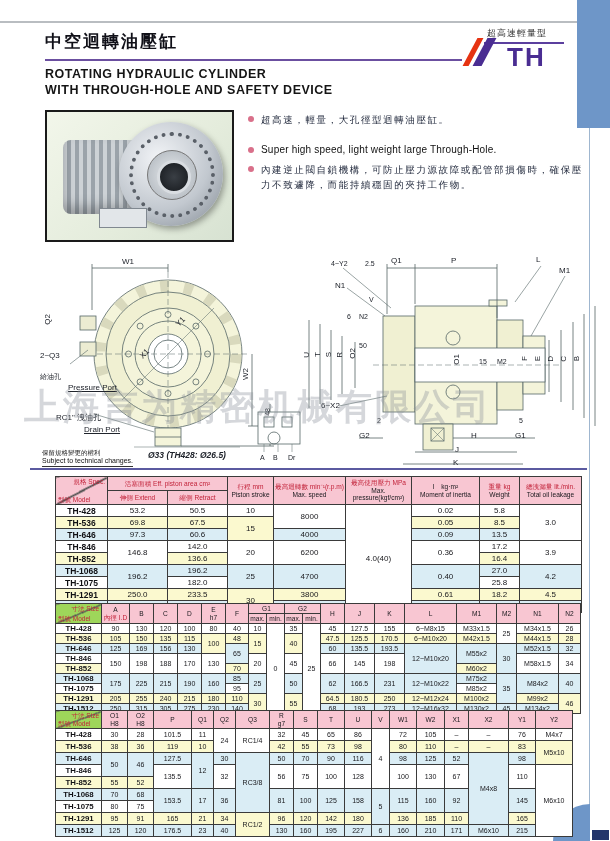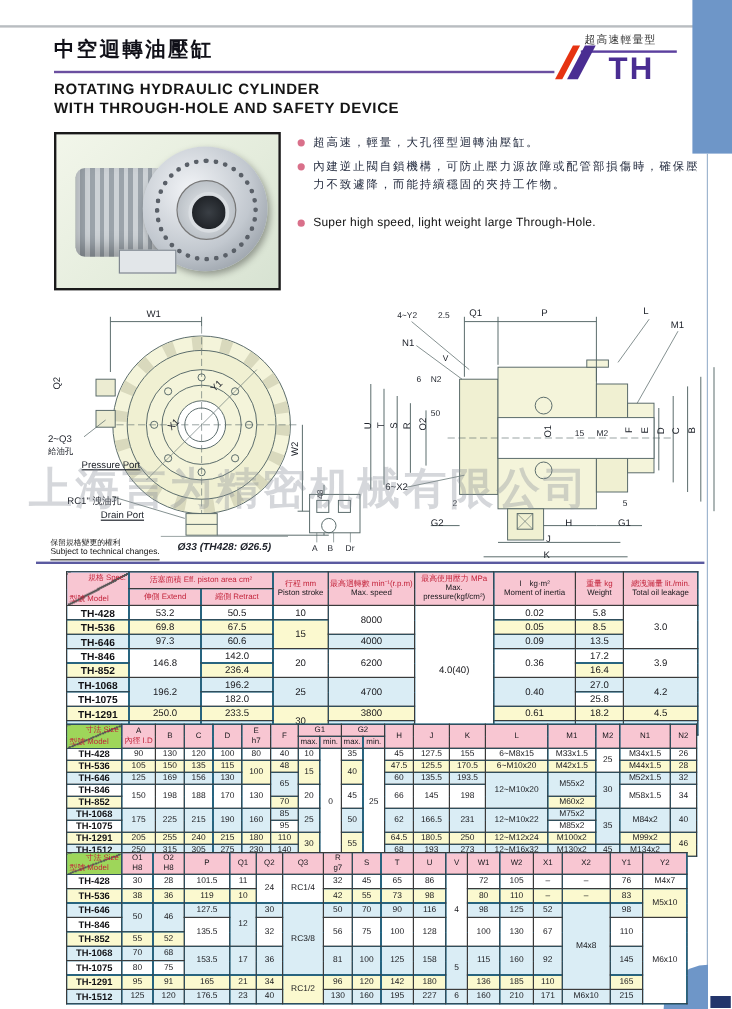--- a/index.html
+++ b/index.html
@@ -112,8 +112,8 @@
 
   <div class="features">
     <div class="feat zh">超高速，輕量，大孔徑型迴轉油壓缸。</div>
+    <div class="feat en gap">Super high speed, light weight large Through-Hole.</div>
     <div class="feat zh">內建逆止閥自鎖機構，可防止壓力源故障或配管部損傷時，確保壓力不致遽降，而能持續穩固的夾持工作物。</div>
-    <div class="feat en gap">Super high speed, light weight large Through-Hole.</div>
   </div>
 
   <div class="draw" id="draw-left">

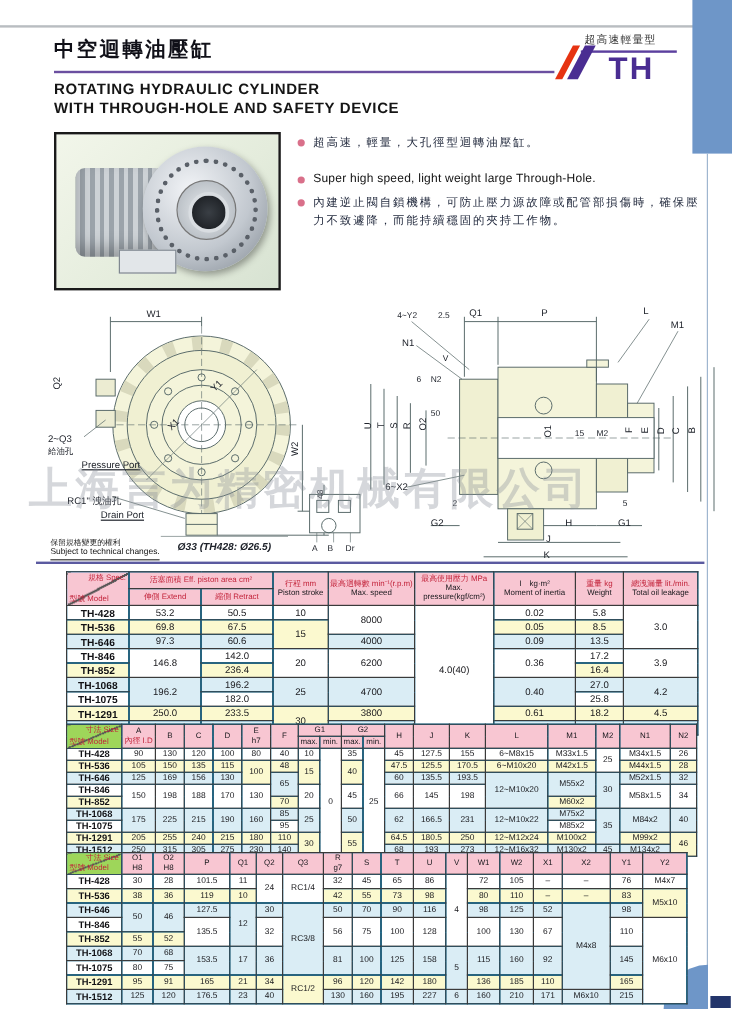--- a/index.html
+++ b/index.html
@@ -162,7 +162,7 @@
     </svg>
   <span class="dlabel" style="left: 86px; top: 2px;">W1</span>
       <span class="dlabel v" style="left: 8px; top: 58px;">Q2</span>
-      <span class="dlabel" style="left: 4px; top: 106px; text-align: center;">2~Q3</span>
+      <span class="dlabel" style="left: 4px; top: 96px; text-align: center;">2~Q3</span>
       <span class="dlabel small" style="left: 4px; top: 117px;">給油孔</span>
       <span class="dlabel ul" style="left: 4px; top: 128px;">Pressure Port</span>
       <span class="dlabel d45" style="left: 104px; top: 94px;">X1</span>

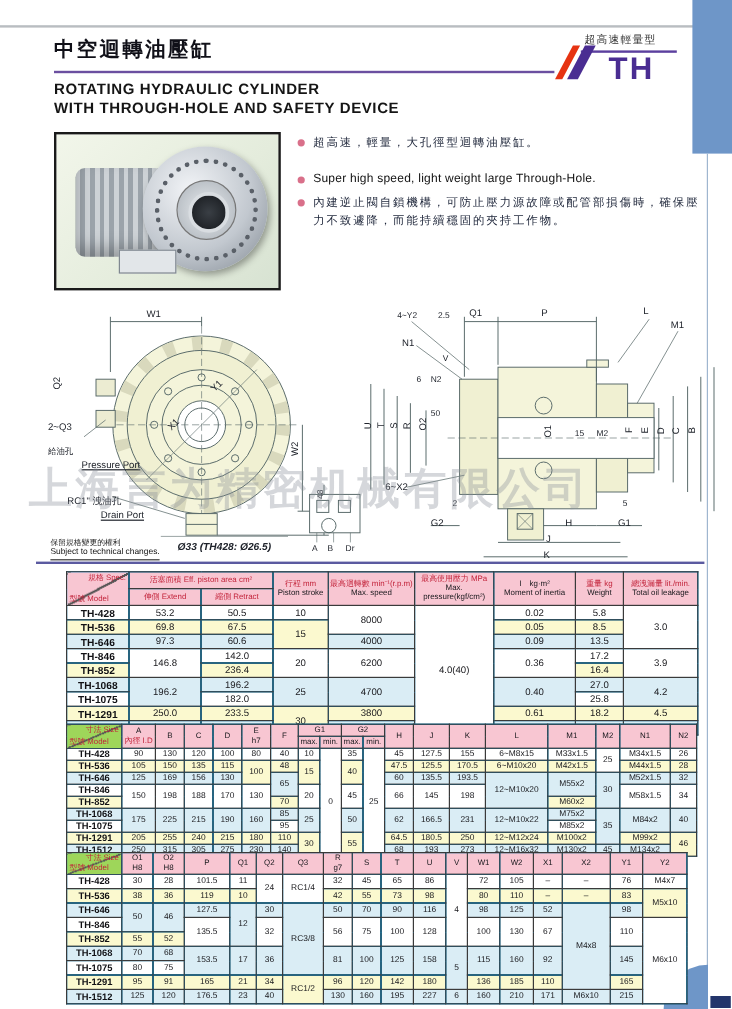--- a/index.html
+++ b/index.html
@@ -56,7 +56,7 @@
   .note .en{display:block;font-size:7px;color:#111;border-bottom:1px solid #333;}
   .divider{position:absolute;left:30px;top:468px;width:557px;height:2px;background:#5b5aa0;}
   
-  table{border-collapse:collapse;table-layout:fixed;position:absolute;left:55px;border:1.5px solid #222;background:#0ea5e9;}
+  table{border-collapse:collapse;table-layout:fixed;position:absolute;left:55px;border:1.5px solid #222;background:#0c4a6e;}
   #t1{top:476px;}  #t2{top:603px;}  #t3{top:710px;}
   td,th{border:1px solid #3a3a3a;padding:0 1px;text-align:center;vertical-align:middle;overflow:hidden;}
   thead th{background:#f8c6d2;font-weight:normal;line-height:1.15;}

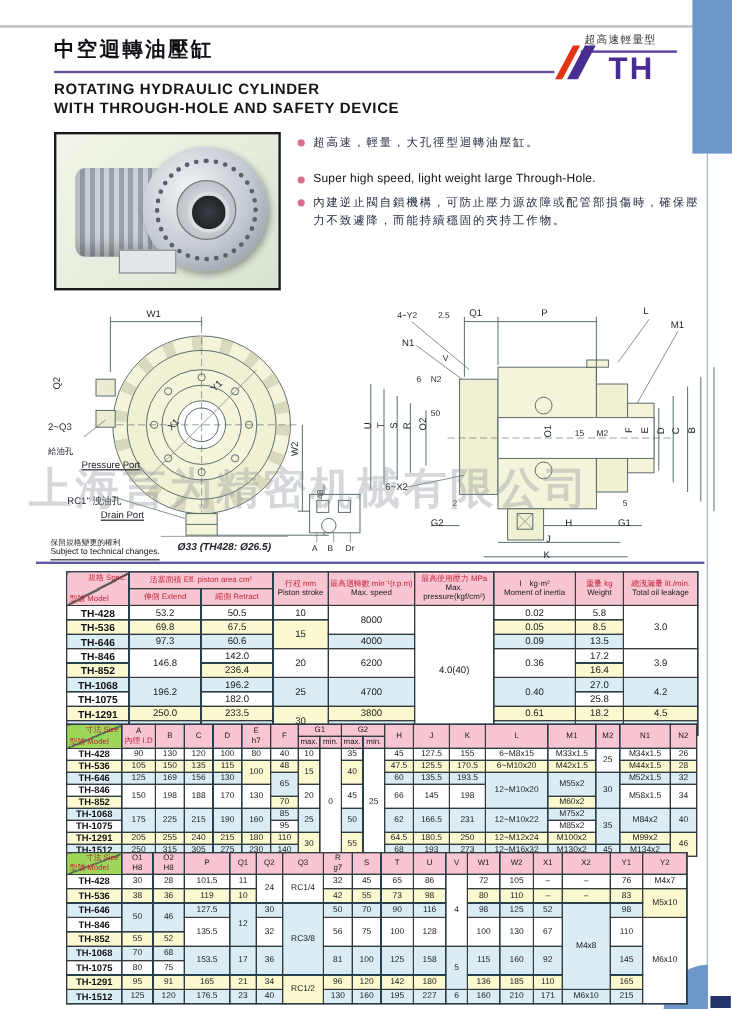--- a/index.html
+++ b/index.html
@@ -333,7 +333,7 @@
         </tr>
         <tr class="bg-y">
           <td class="model">TH-852</td>
-          <td><span class="en">236.4</span></td>
+          <td><span class="en">136.6</span></td>
           <td><span class="en">16.4</span></td>
         </tr>
         <tr class="bg-b">

